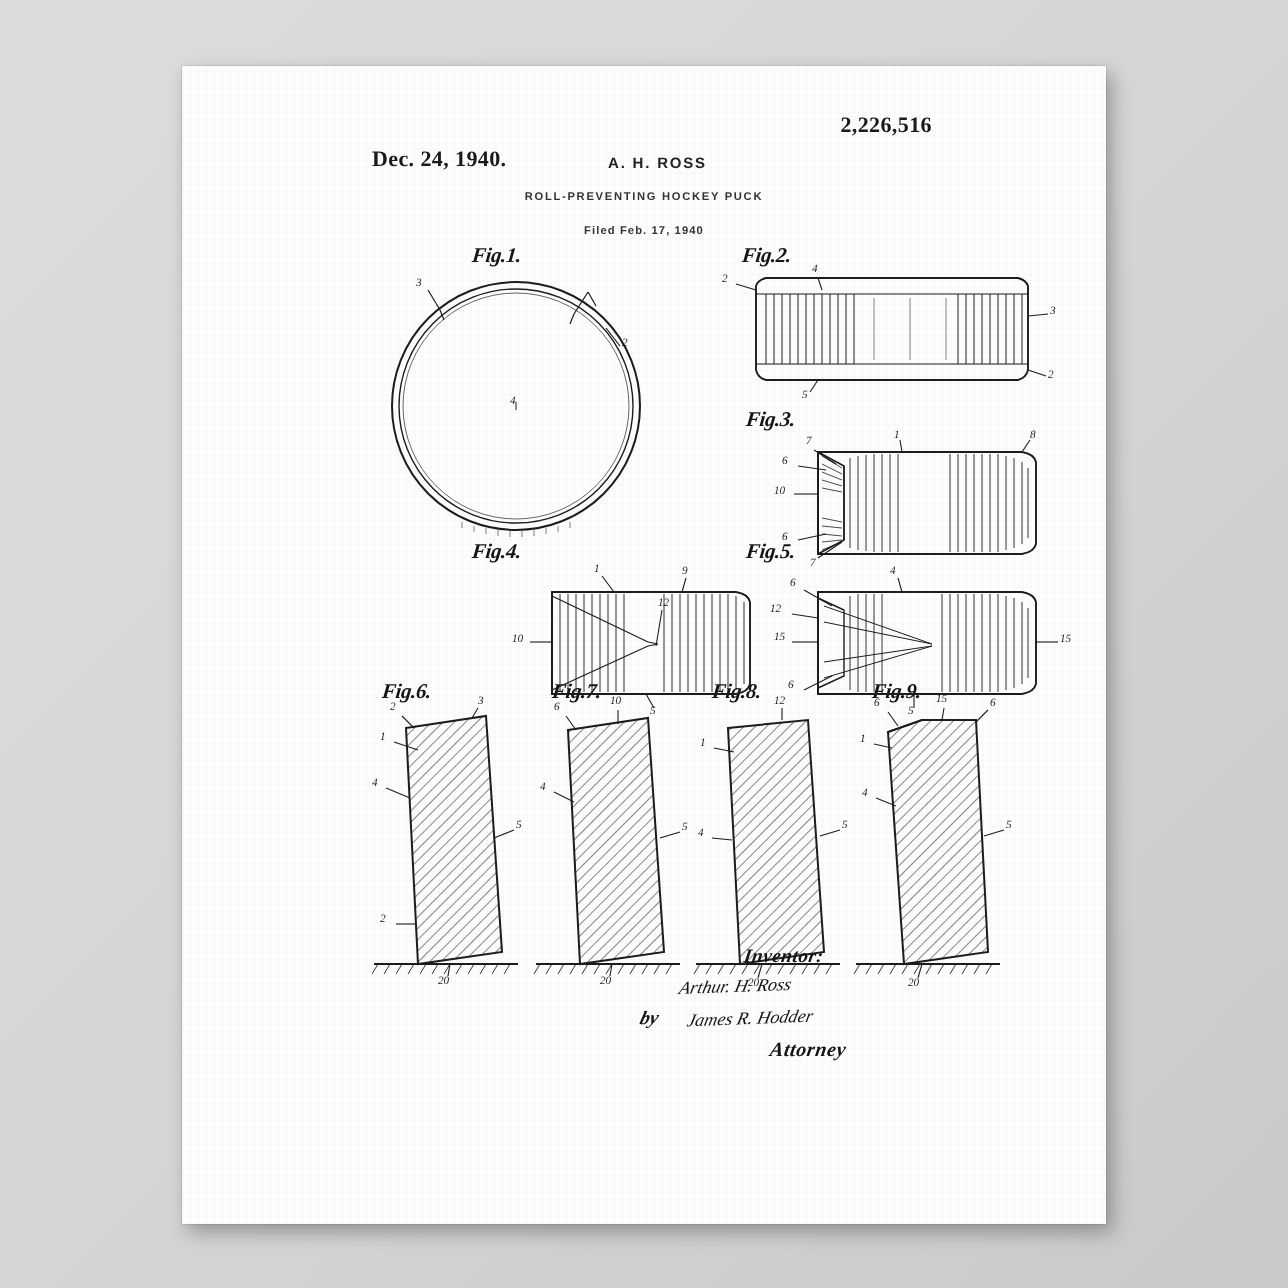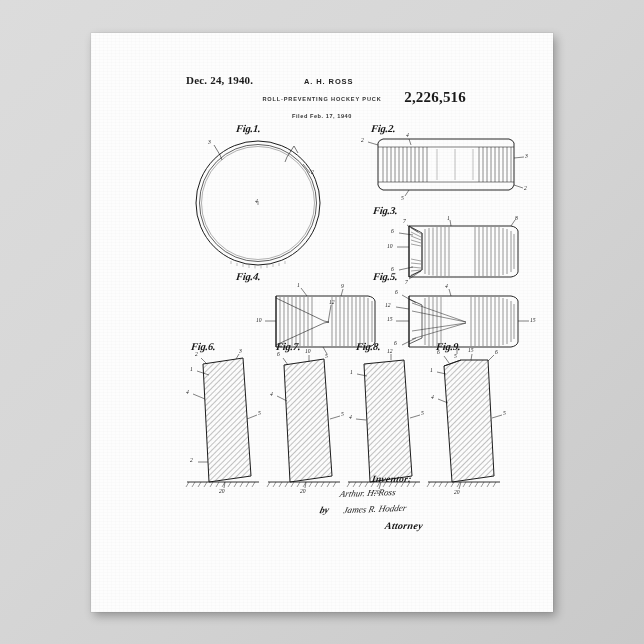--- a/index.html
+++ b/index.html
@@ -72,10 +72,10 @@
   }
   #hdr-patno {
     position: absolute;
-    right: 87px; top: 56px;
+    right: 87px; top: 24px;
     font-family: "Liberation Serif", serif;
     font-weight: bold;
-    font-size: 15px;
+    font-size: 11px;
     color: #1a1a1a;
     letter-spacing: 0.2px;
     white-space: nowrap;

